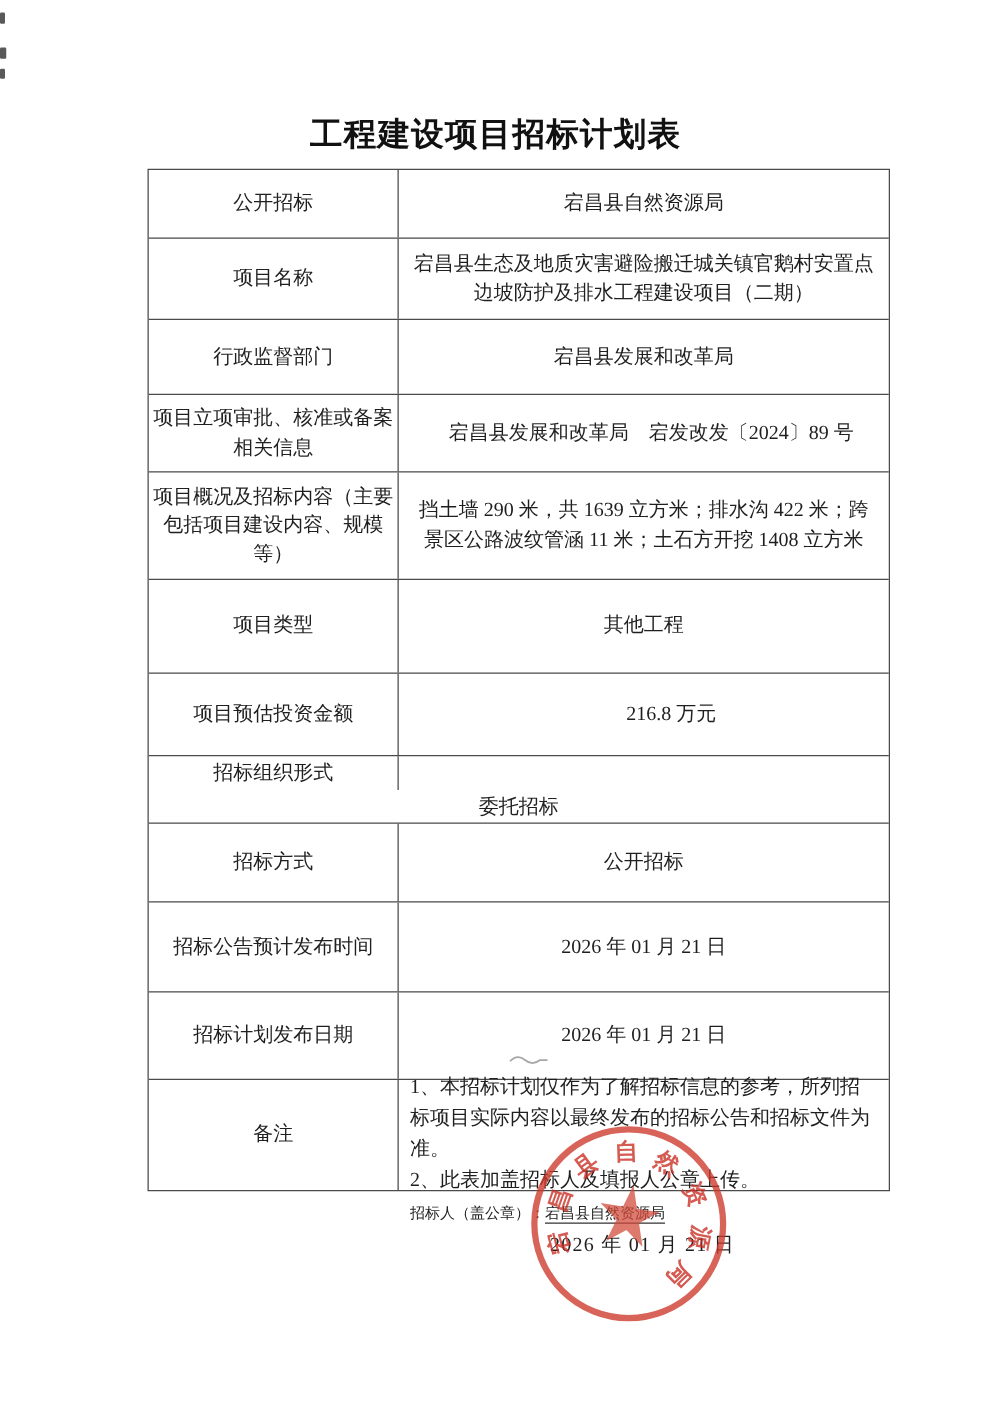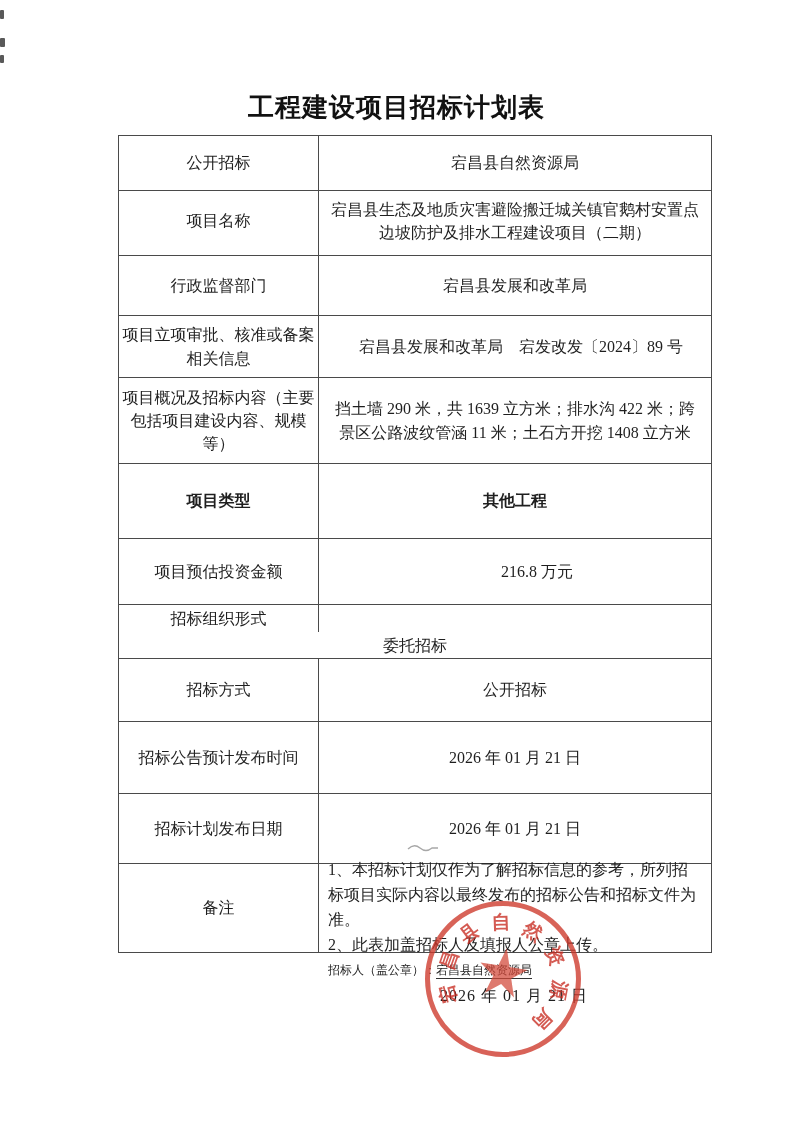--- a/index.html
+++ b/index.html
@@ -23,7 +23,7 @@
   .td.label{width:200px;border-right:1px solid #4a4a4a;padding:2px 3px;flex:none;}
   .td.value{flex:1;padding:2px 9px;}
   .tr:nth-child(1){height:54px;}
-  .tr:nth-child(2){height:64px;font-family:Liberation Mono, monospace;}
+  .tr:nth-child(2){height:64px;}
   .tr:nth-child(3){height:59px;}
   .tr:nth-child(4){height:61px;gap:12px;}
   .tr:nth-child(5){height:85px;}

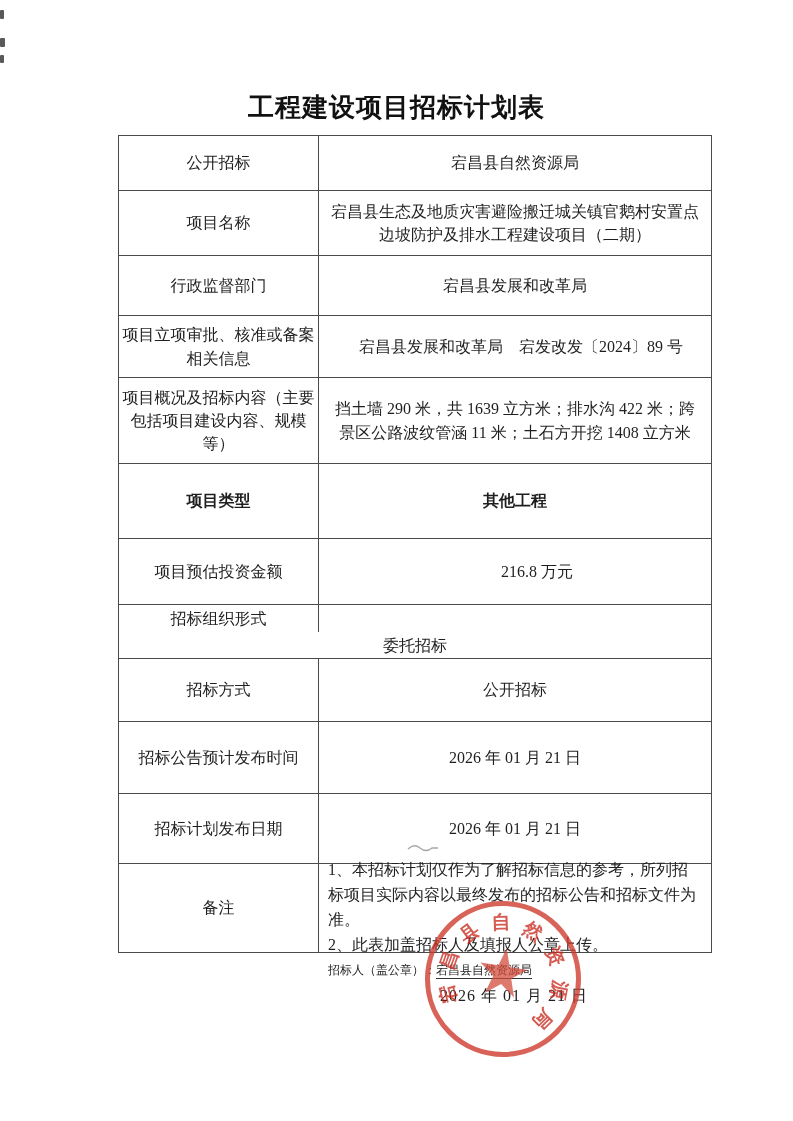--- a/index.html
+++ b/index.html
@@ -27,7 +27,7 @@
   .tr:nth-child(3){height:59px;}
   .tr:nth-child(4){height:61px;gap:12px;}
   .tr:nth-child(5){height:85px;}
-  .tr:nth-child(6){height:74px;font-weight:bold;}
+  .tr:nth-child(6){height:74px;}
   .tr:nth-child(7){height:65px;gap:44px;}
   .tr:nth-child(8){height:53px;flex-direction:column;}
   .tr:nth-child(9){height:62px;}

